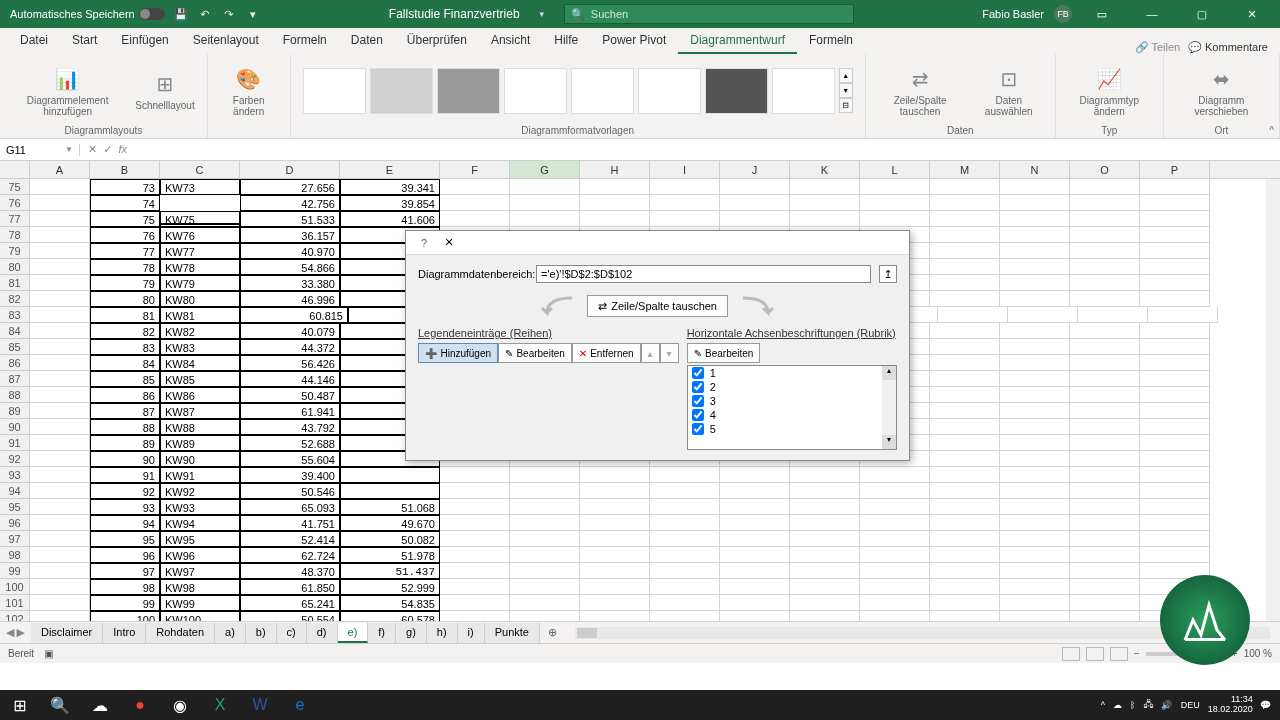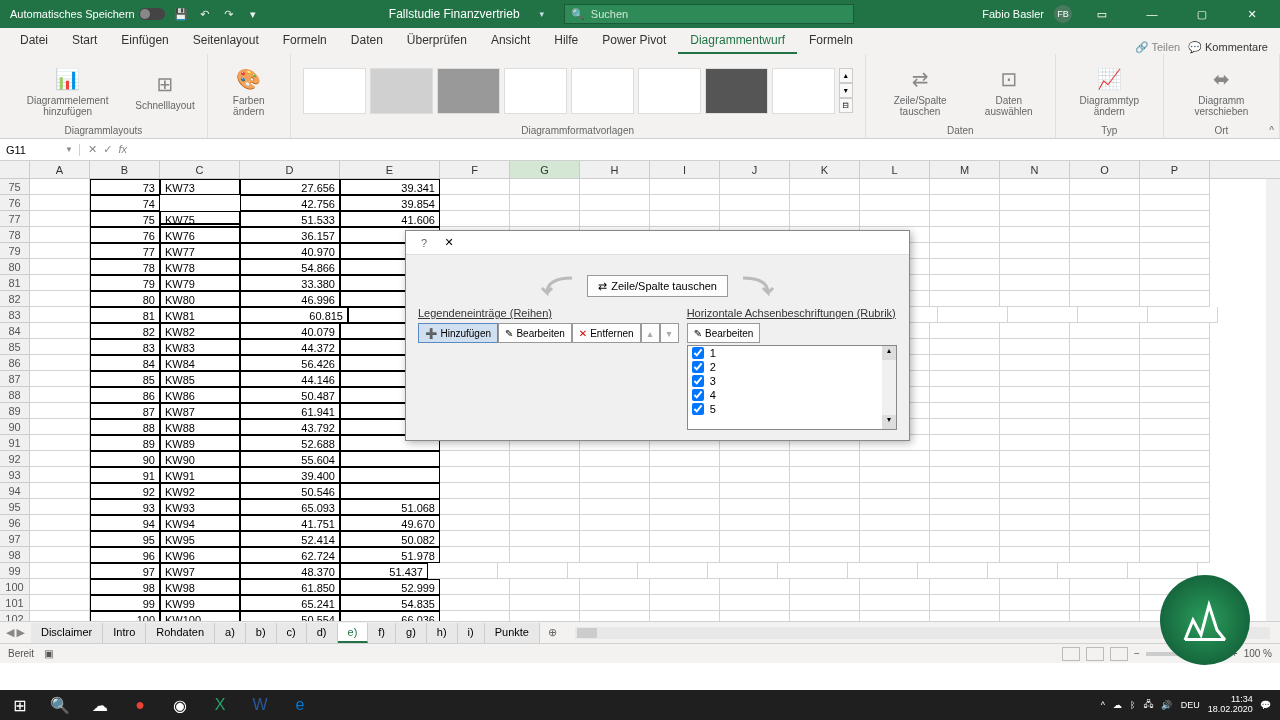--- a/index.html
+++ b/index.html
@@ -878,6 +878,11 @@
     <span class="dialog-close">✕</span>
   </div>
   <div class="dialog-body">
+    <div class="dlg-row">
+      <span class="dlg-label">Diagrammdatenbereich:</span>
+      <input class="dlg-input" value="='e)'!$D$2:$D$102" style="">
+      <div class="dlg-range-btn">↥</div>
+    </div>
     <div class="switch-row">
       <svg class="switch-arrow" viewBox="0 0 40 22">
           <path d="M35 3 Q10 3 10 18 L5 13 M10 18 L15 13" fill="none" stroke="#bbb" stroke-width="3"></path>

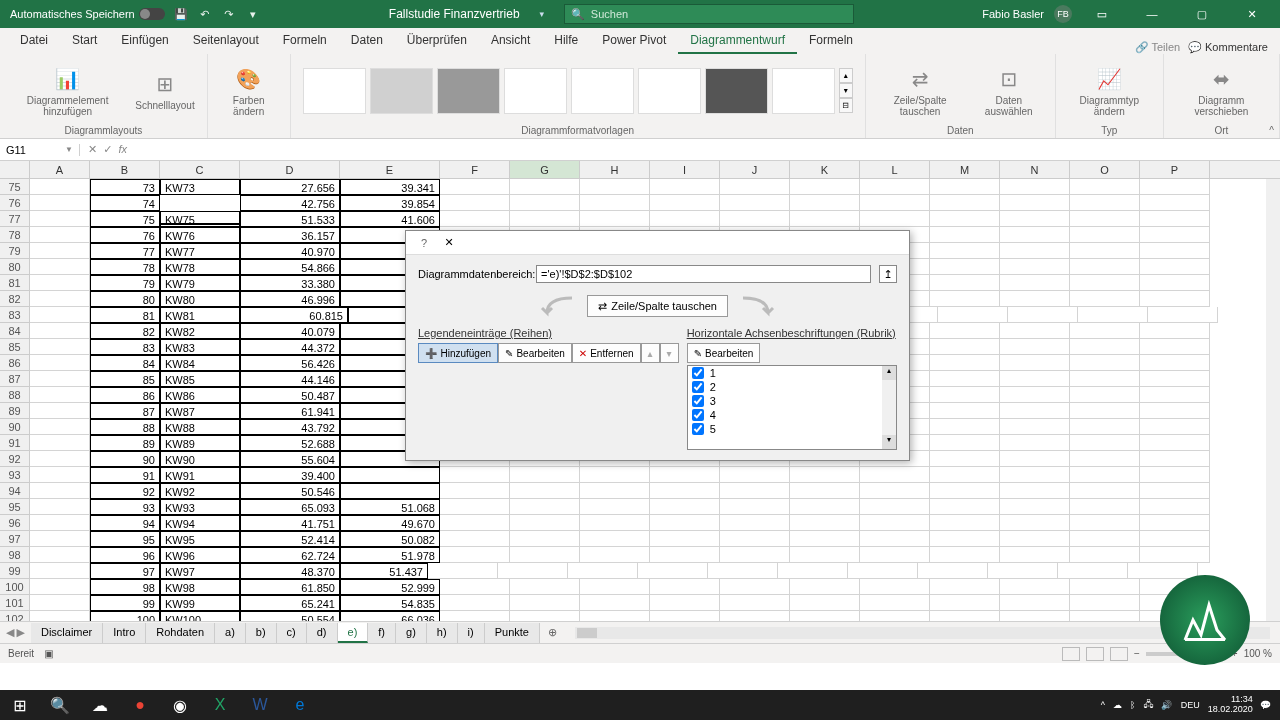--- a/index.html
+++ b/index.html
@@ -758,7 +758,7 @@
         <div class="cell col-B databorder" style="width: 70px;">97</div>
         <div class="cell col-C databorder txt" style="width: 80px;">KW97</div>
         <div class="cell col-D databorder" style="width: 100px;">48.370</div>
-        <div class="cell col-E databorder" style="width: 88px;">51.437</div>
+        <div class="cell col-E databorder" style="width: 100px; font-family: Liberation Mono, monospace;">51.437</div>
         <div class="cell col-F" style="width: 70px;"></div>
         <div class="cell col-G" style="width: 70px;"></div>
         <div class="cell col-H" style="width: 70px;"></div>

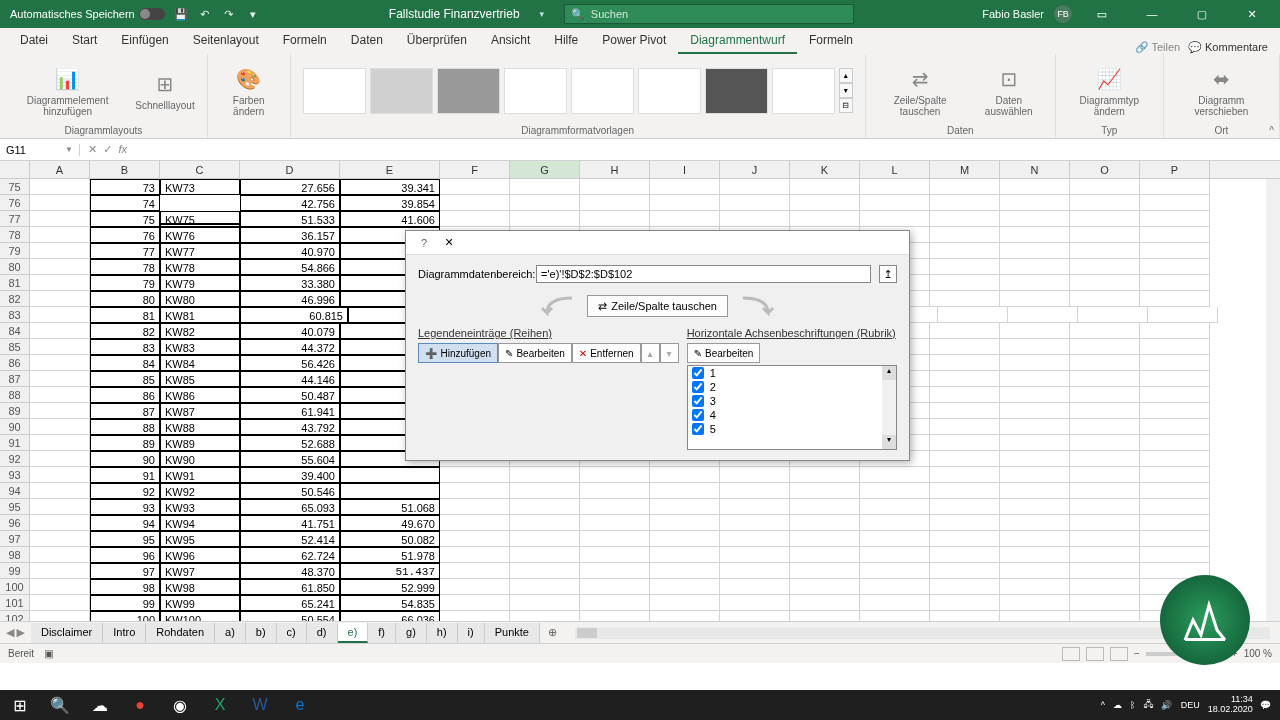--- a/index.html
+++ b/index.html
@@ -815,7 +815,7 @@
         <div class="cell col-B databorder" style="width: 70px;">100</div>
         <div class="cell col-C databorder txt" style="width: 80px;">KW100</div>
         <div class="cell col-D databorder" style="width: 100px;">50.554</div>
-        <div class="cell col-E databorder" style="width: 100px;">66.036</div>
+        <div class="cell col-E databorder" style="width: 100px;">60.578</div>
         <div class="cell col-F" style="width: 70px;"></div>
         <div class="cell col-G" style="width: 70px;"></div>
         <div class="cell col-H" style="width: 70px;"></div>

